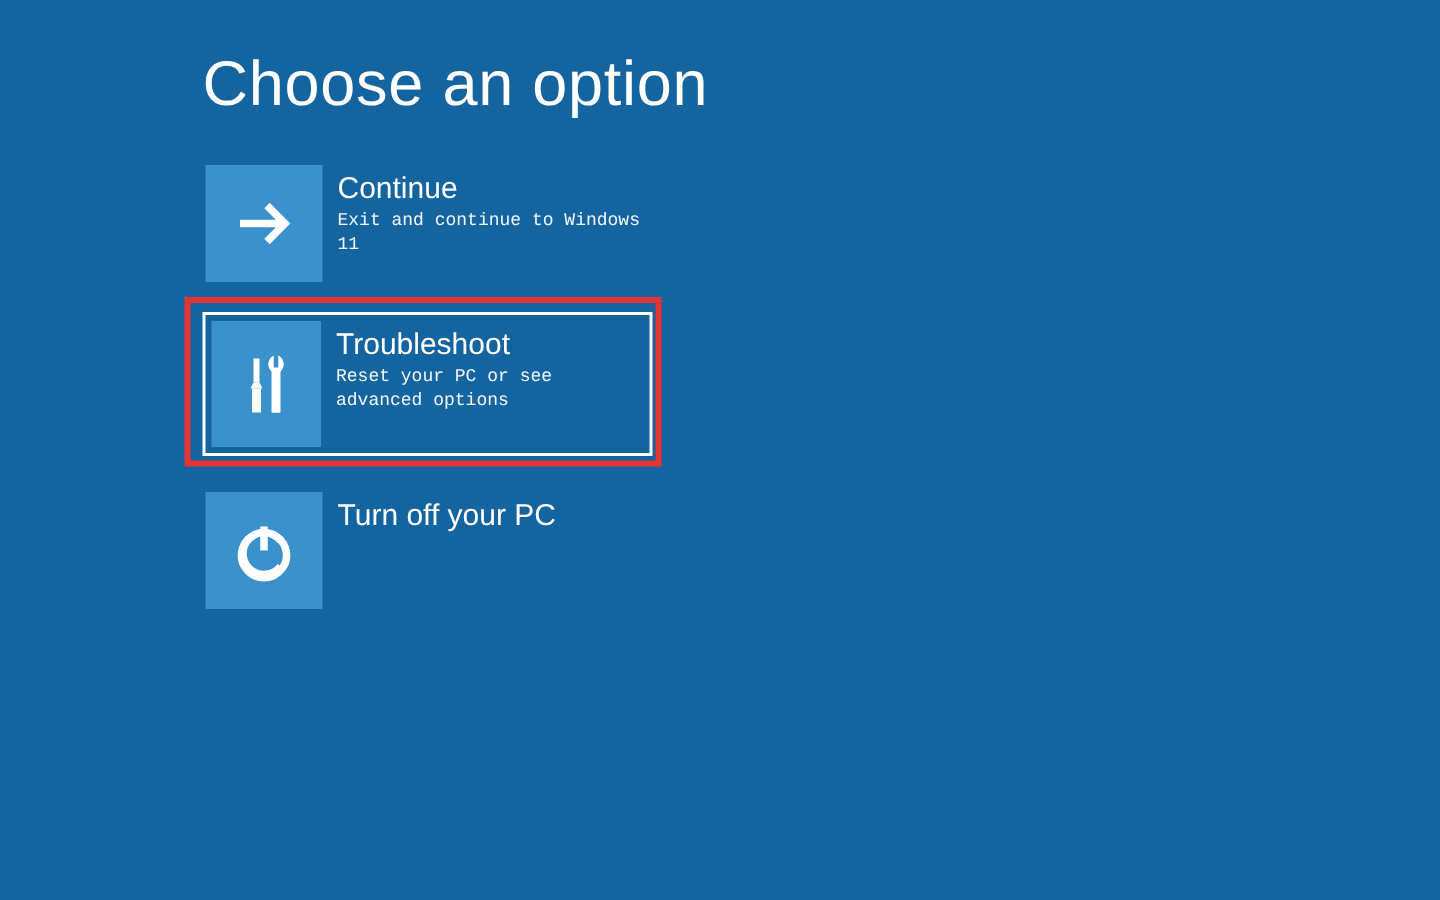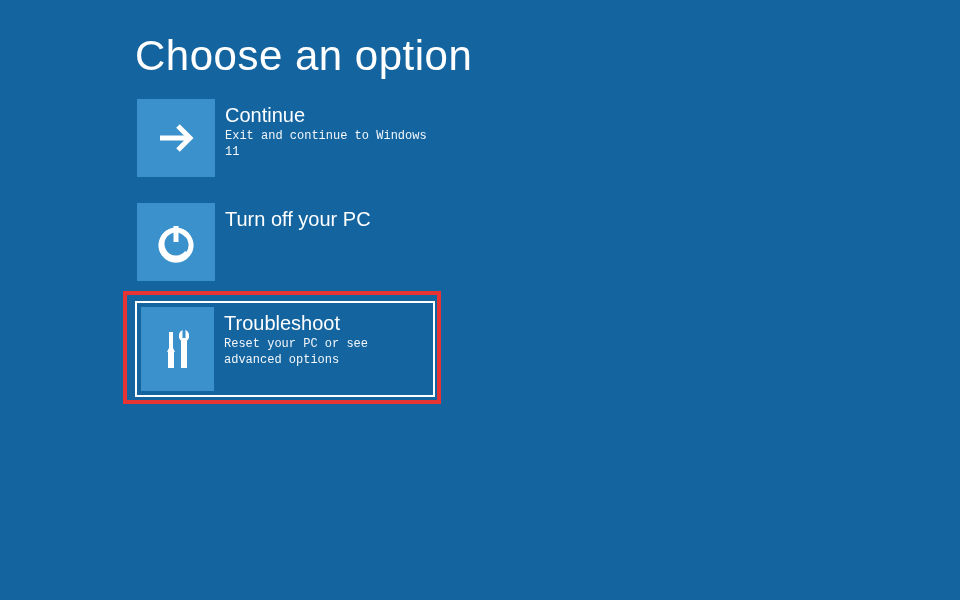--- a/index.html
+++ b/index.html
@@ -23,7 +23,7 @@
     .page-title {
       font-size: 42px;
       font-weight: 300;
-      margin-bottom: 17px;
+      margin-bottom: 28px;
       letter-spacing: 0.5px;
     }
     .option-wrapper {

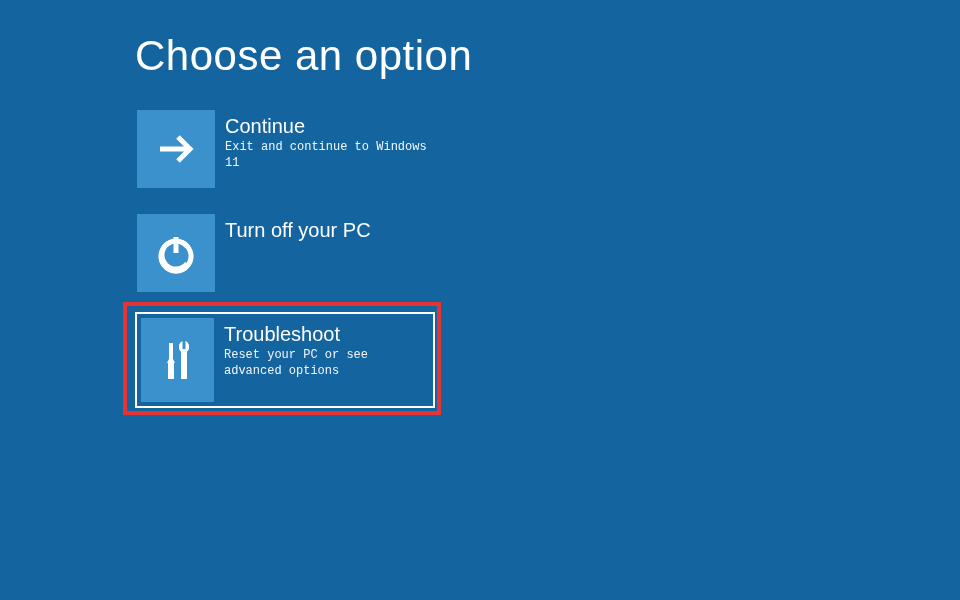--- a/index.html
+++ b/index.html
@@ -116,22 +116,6 @@
     </div>
   </div>
 
-  <div class="option-wrapper" style="margin-top:22px;">
-    <div class="option-button">
-      <div class="option-icon-square">
-        <svg width="44" height="44" viewBox="0 0 44 44" fill="none">
-          <circle cx="22" cy="24" r="14" stroke="#ffffff" stroke-width="5" fill="none" stroke-dasharray="70 18" stroke-dashoffset="-31" transform="rotate(-90 22 24)"></circle>
-          <path d="M17 11 A15 15 0 1 0 27 11" stroke="#ffffff" stroke-width="5" fill="none" stroke-linecap="butt"></path>
-          <line x1="22" y1="6" x2="22" y2="22" stroke="#ffffff" stroke-width="5" stroke-linecap="butt"></line>
-        </svg>
-      </div>
-      <div class="option-text">
-        <div class="option-title">Turn off your PC</div>
-        <div class="option-subtitle"></div>
-      </div>
-    </div>
-  </div>
-
   <div class="option-wrapper highlighted" style="margin-top:18px;">
     <div class="highlight-box"></div>
     <div class="option-button selected">
@@ -154,6 +138,22 @@
     </div>
   </div>
 
+  <div class="option-wrapper" style="margin-top:22px;">
+    <div class="option-button">
+      <div class="option-icon-square">
+        <svg width="44" height="44" viewBox="0 0 44 44" fill="none">
+          <circle cx="22" cy="24" r="14" stroke="#ffffff" stroke-width="5" fill="none" stroke-dasharray="70 18" stroke-dashoffset="-31" transform="rotate(-90 22 24)"></circle>
+          <path d="M17 11 A15 15 0 1 0 27 11" stroke="#ffffff" stroke-width="5" fill="none" stroke-linecap="butt"></path>
+          <line x1="22" y1="6" x2="22" y2="22" stroke="#ffffff" stroke-width="5" stroke-linecap="butt"></line>
+        </svg>
+      </div>
+      <div class="option-text">
+        <div class="option-title">Turn off your PC</div>
+        <div class="option-subtitle"></div>
+      </div>
+    </div>
+  </div>
+
 </div>
 
 </body></html>

